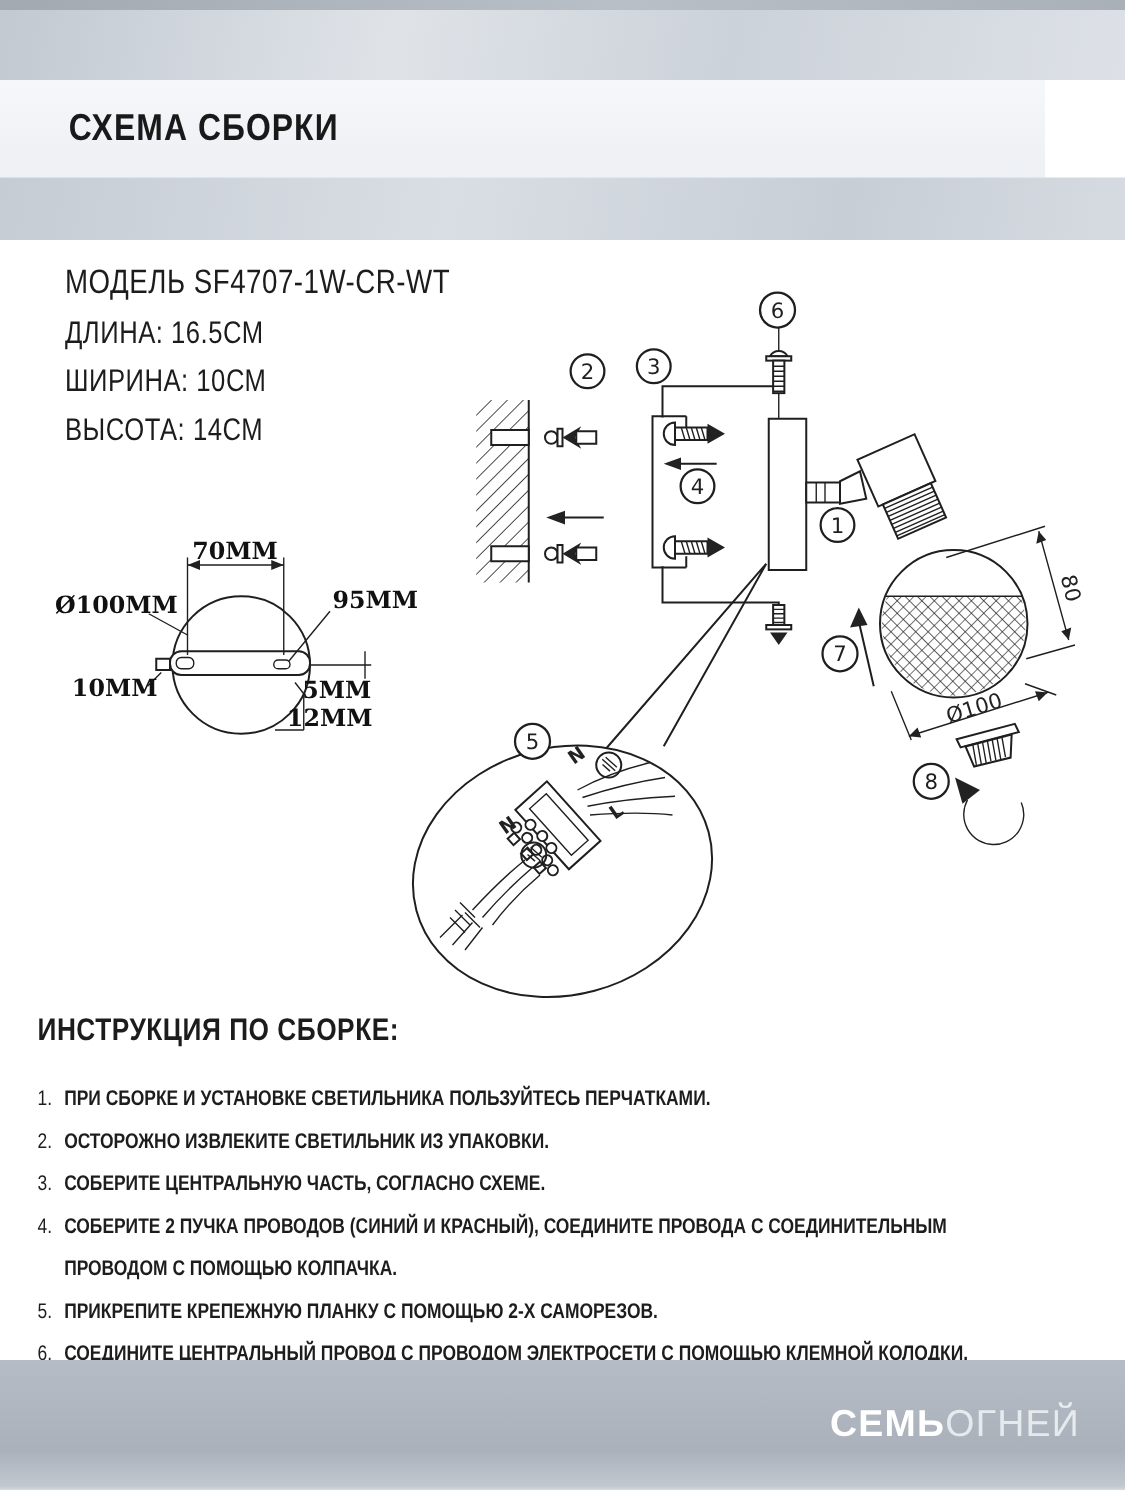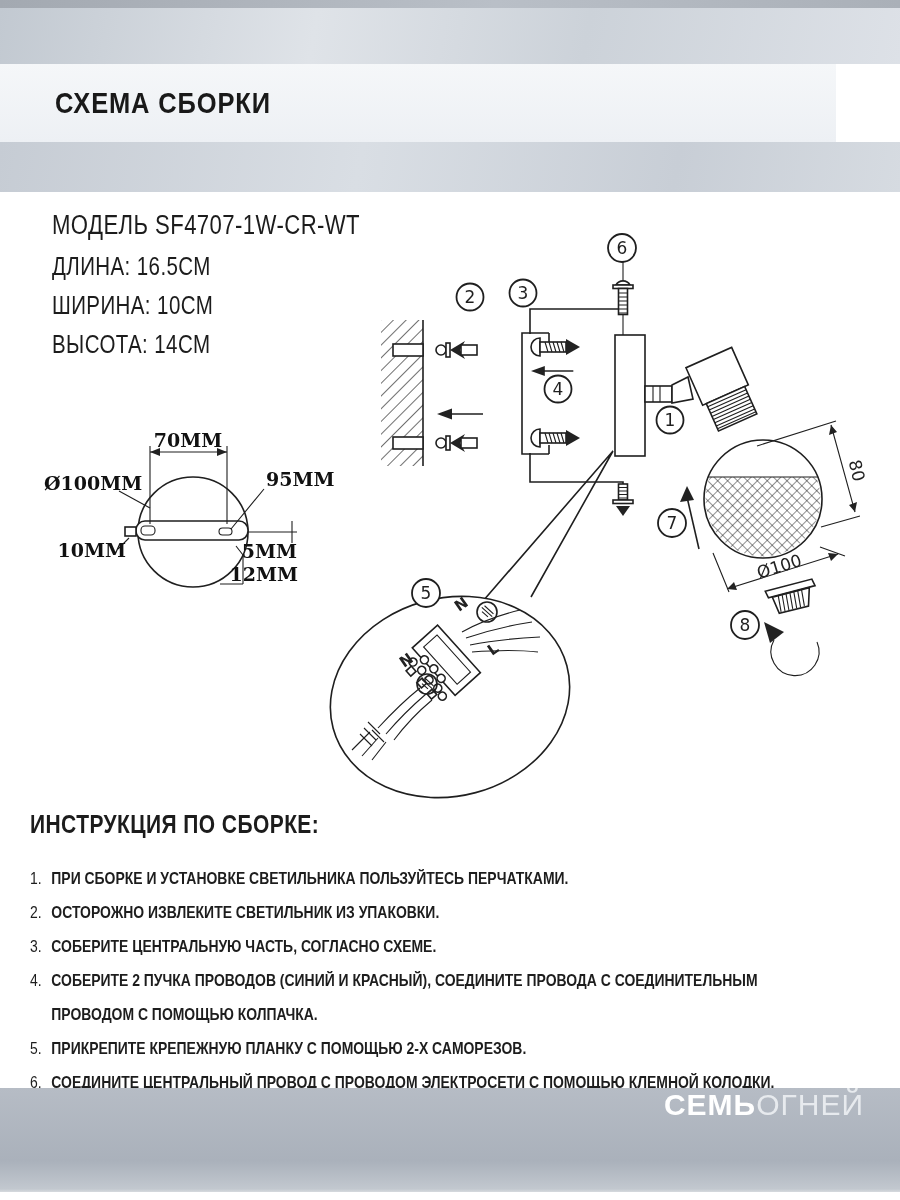--- a/index.html
+++ b/index.html
@@ -18,7 +18,7 @@
          background:linear-gradient(100deg,#c6ccd4 0%,#d9dee4 40%,#c8ced6 75%,#d6dbe1 100%);}
   .footer{left:0;top:1088px;width:900px;height:104px;
          background:linear-gradient(180deg,#b6bcc5 0%,#aab1bb 70%,#c2c8cf 97%,#d6dade 100%);
-         display:flex;align-items:flex-start;justify-content:flex-end;}
+         display:flex;align-items:center;justify-content:flex-end;}
   .brand{margin-right:36px;font-size:30px;letter-spacing:1px;white-space:nowrap;}
   .brand .b1{font-weight:700;color:#ffffff;}
   .brand .b2{font-weight:400;color:#eceff2;opacity:.92;}

